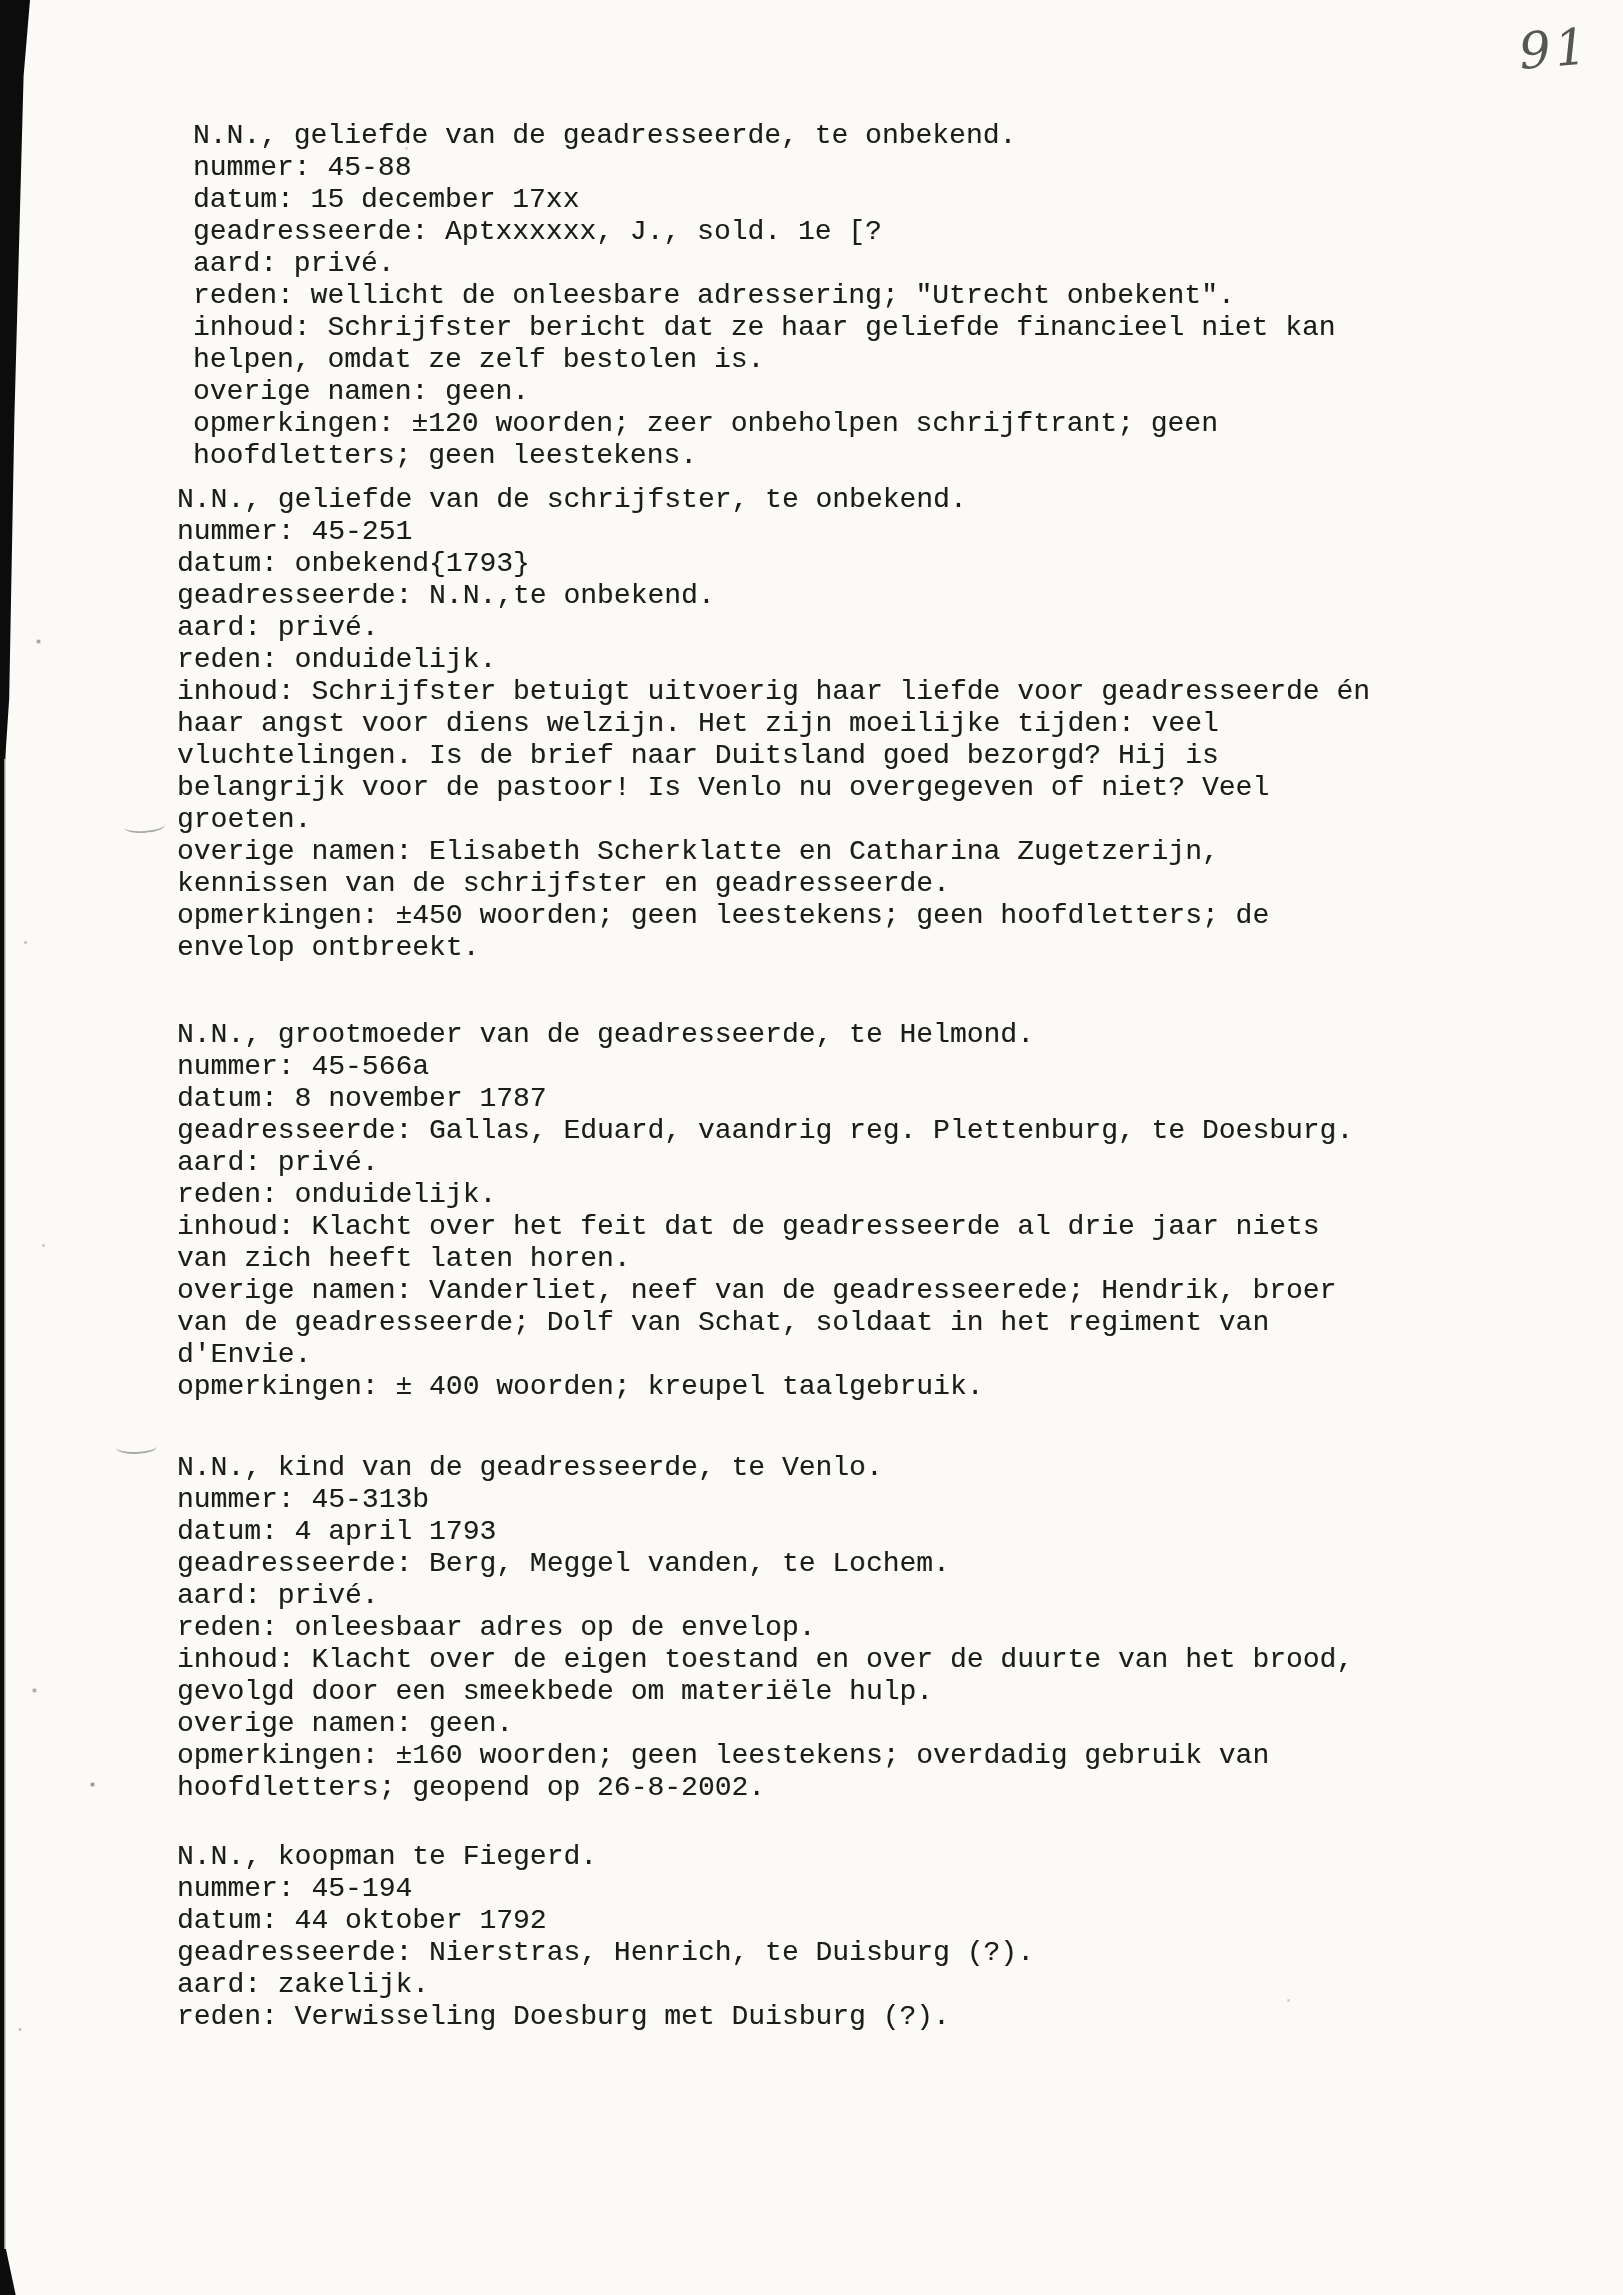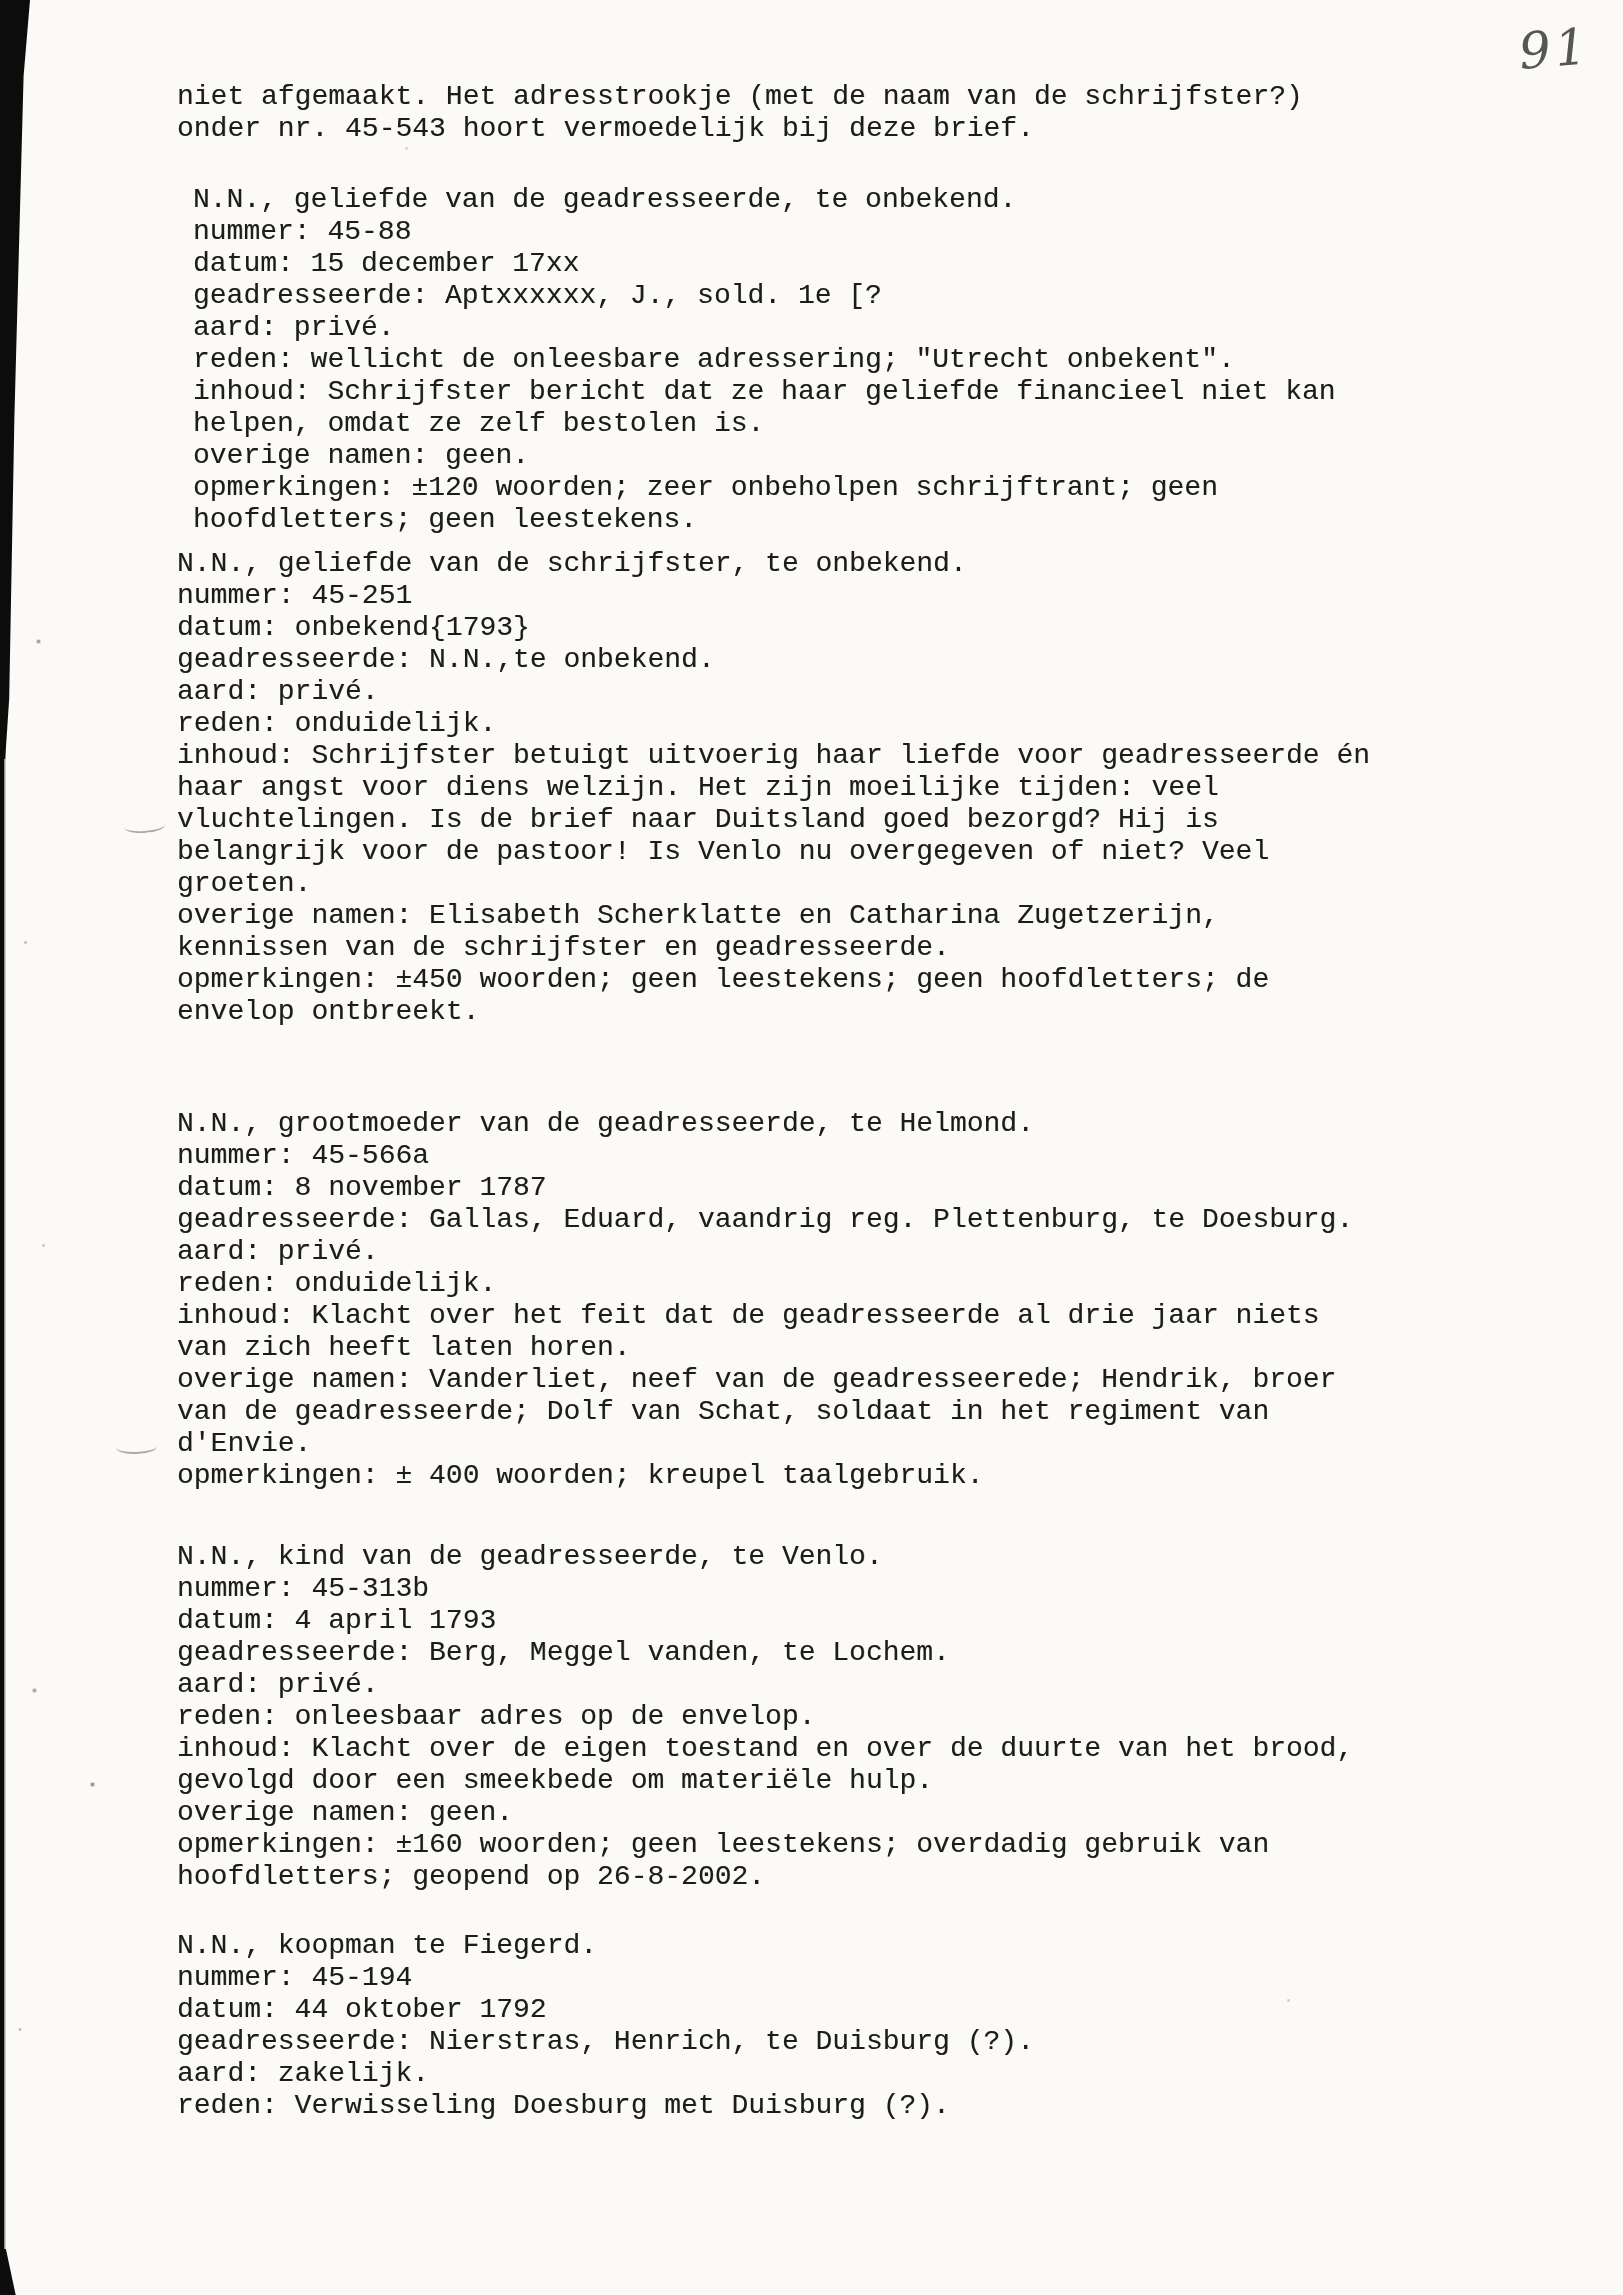--- a/index.html
+++ b/index.html
@@ -113,8 +113,6 @@
   <div class="page-number">91</div>
 
   <main class="text-col">
-    <pre class="block intro">niet afgemaakt. Het adresstrookje (met de naam van de schrijfster?)
-onder nr. 45-543 hoort vermoedelijk bij deze brief.</pre>
     <pre class="block entry-1">N.N., geliefde van de geadresseerde, te onbekend.
 nummer: 45-88
 datum: 15 december 17xx

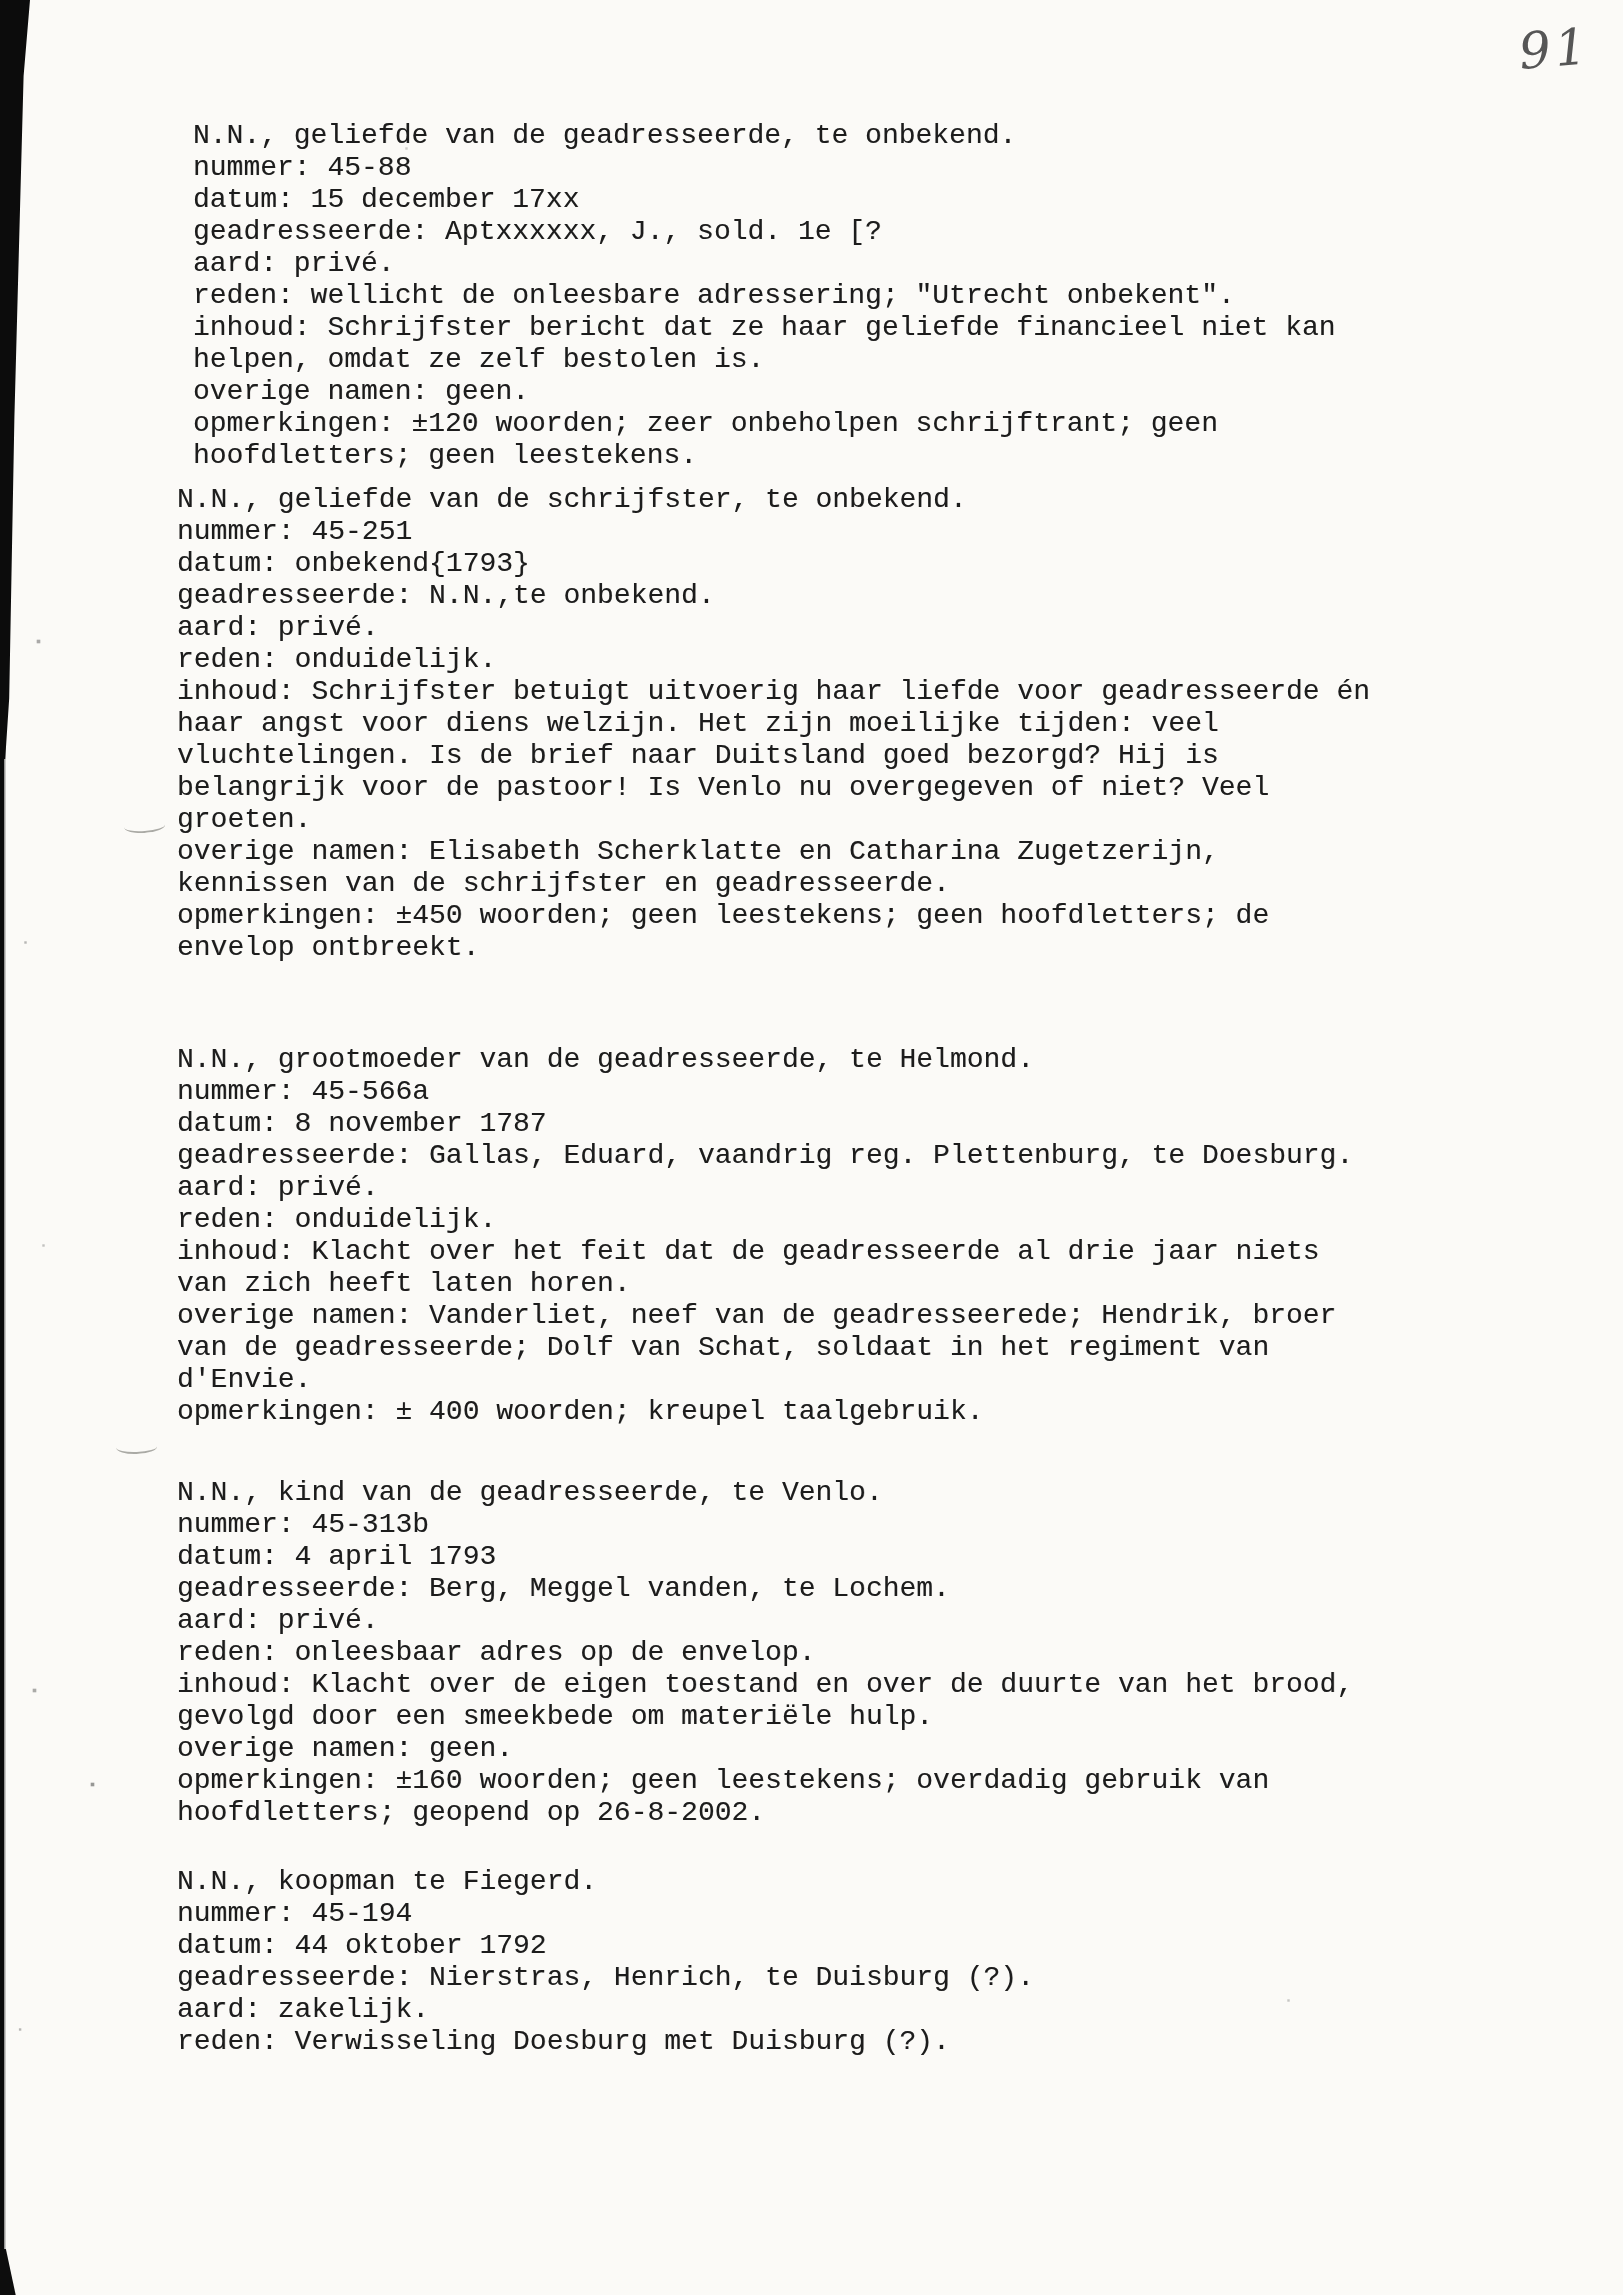--- a/index.html
+++ b/index.html
@@ -84,7 +84,7 @@
   }
   pre.block.entry-1 { margin-top: 39px; margin-left: 16px; }
   pre.block.entry-2 { margin-top: 12px; }
-  pre.block.entry-3 { margin-top: 80px; }
+  pre.block.entry-3 { margin-top: 55px; }
   pre.block.entry-4 { margin-top: 49px; }
   pre.block.entry-5 { margin-top: 37px; }
 

